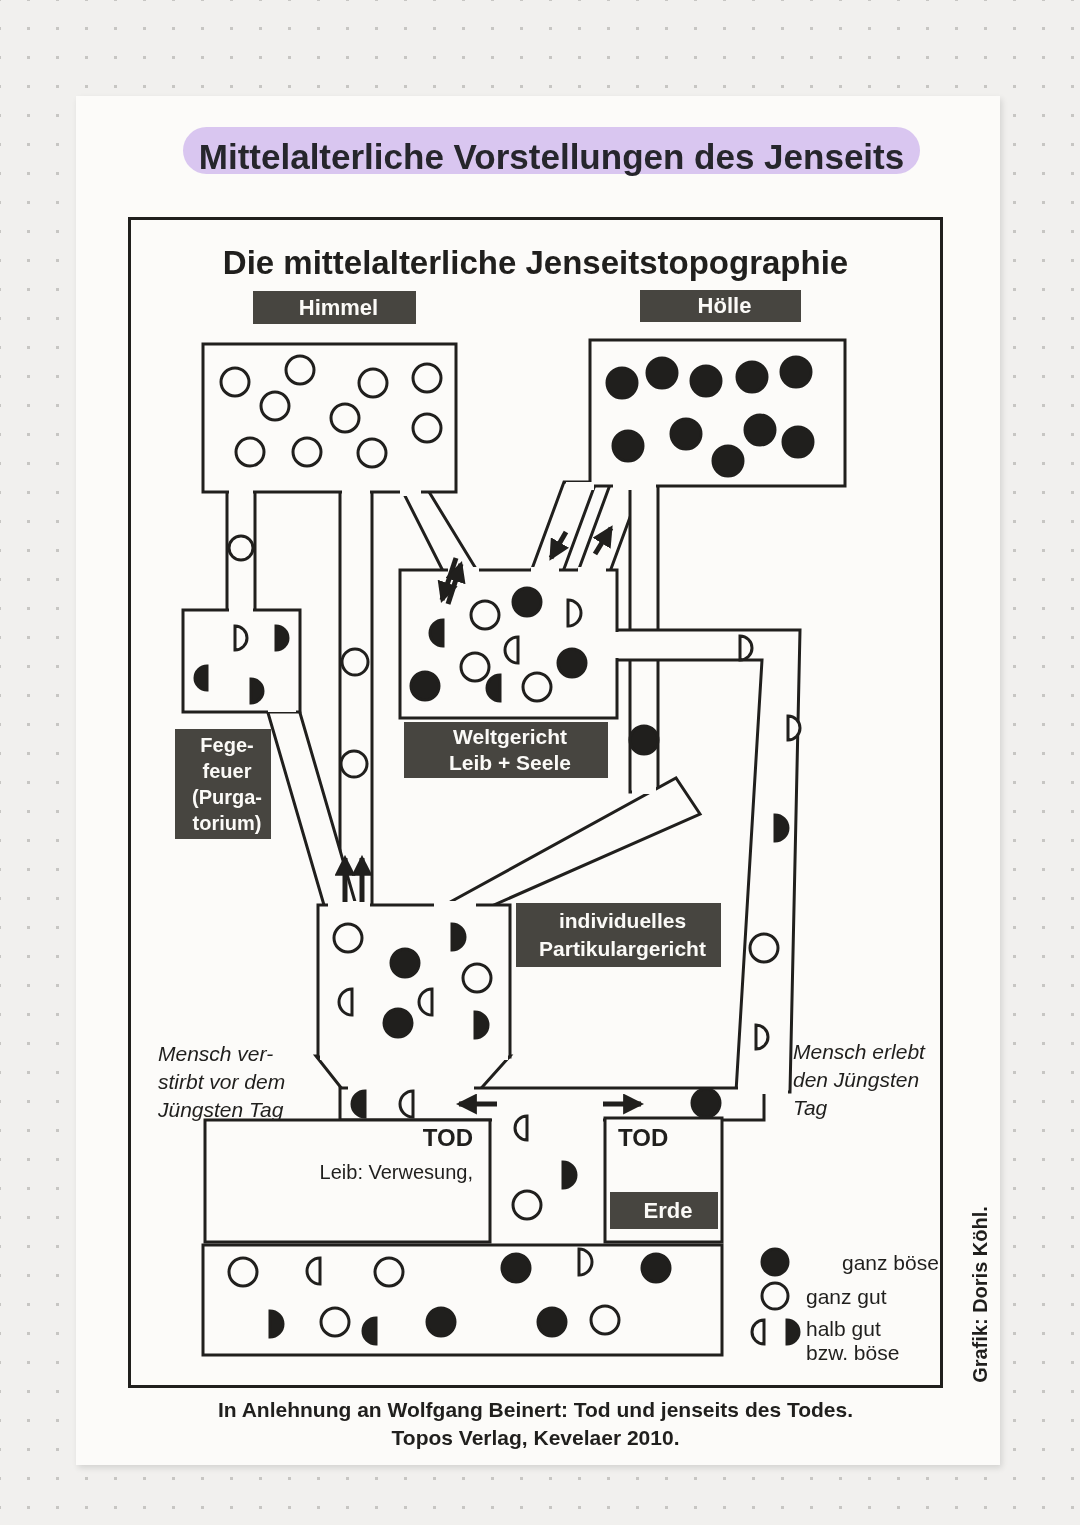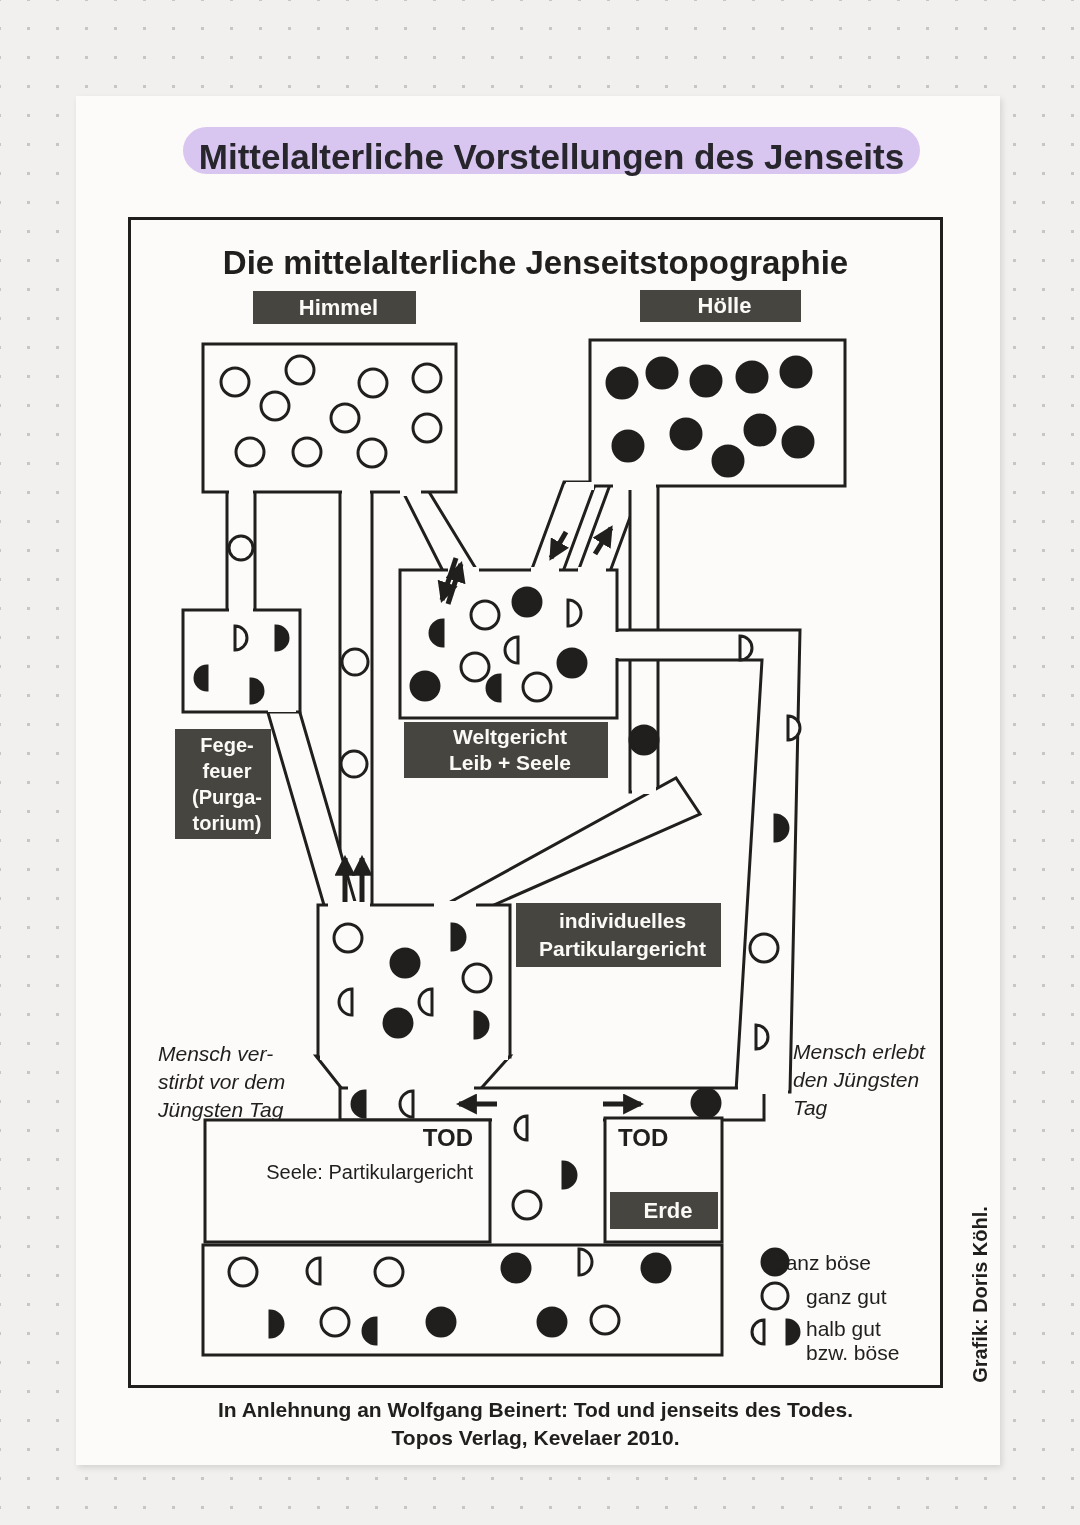--- a/index.html
+++ b/index.html
@@ -248,6 +248,7 @@
 <div class="abs tod tod-left">TOD</div>
 <div class="abs tod tod-right">TOD</div>
 <div class="abs trennung">
+  <div>Leib: Verwesung,</div>
   <div>Seele: Partikulargericht</div>
 </div>
 <div class="abs note note-left">

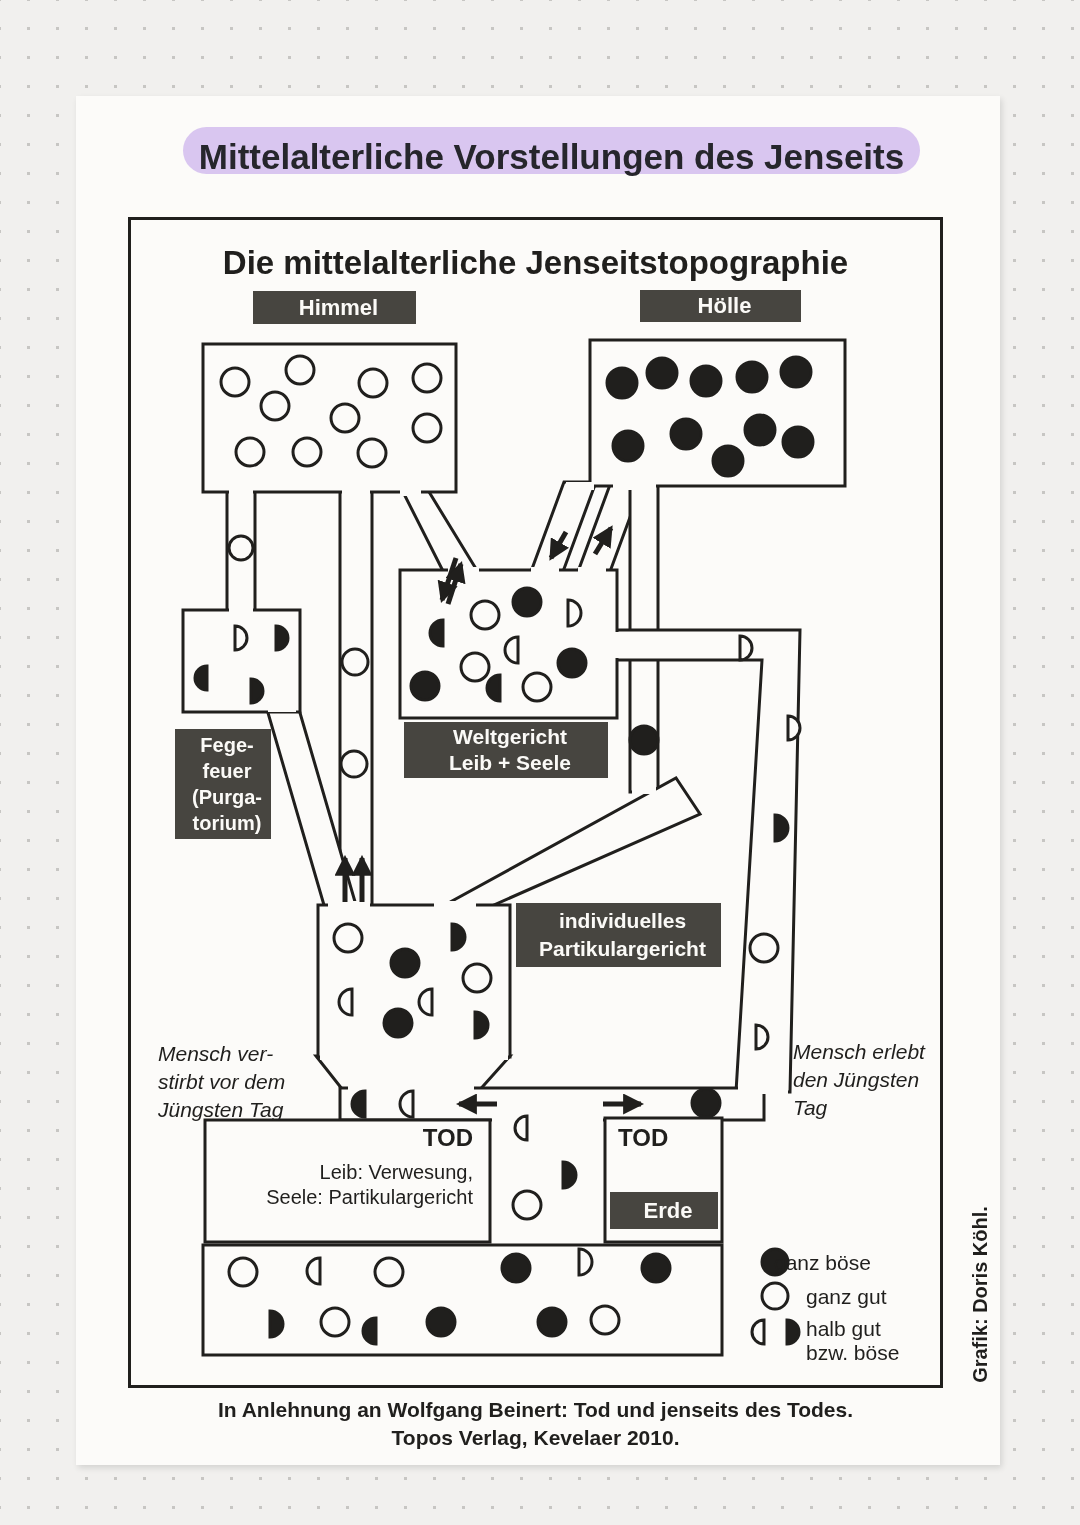--- a/index.html
+++ b/index.html
@@ -249,7 +249,6 @@
 <div class="abs tod tod-right">TOD</div>
 <div class="abs trennung">
   <div>Leib: Verwesung,</div>
-  <div>Seele: Partikulargericht</div>
 </div>
 <div class="abs note note-left">
   <div>Mensch ver-</div>

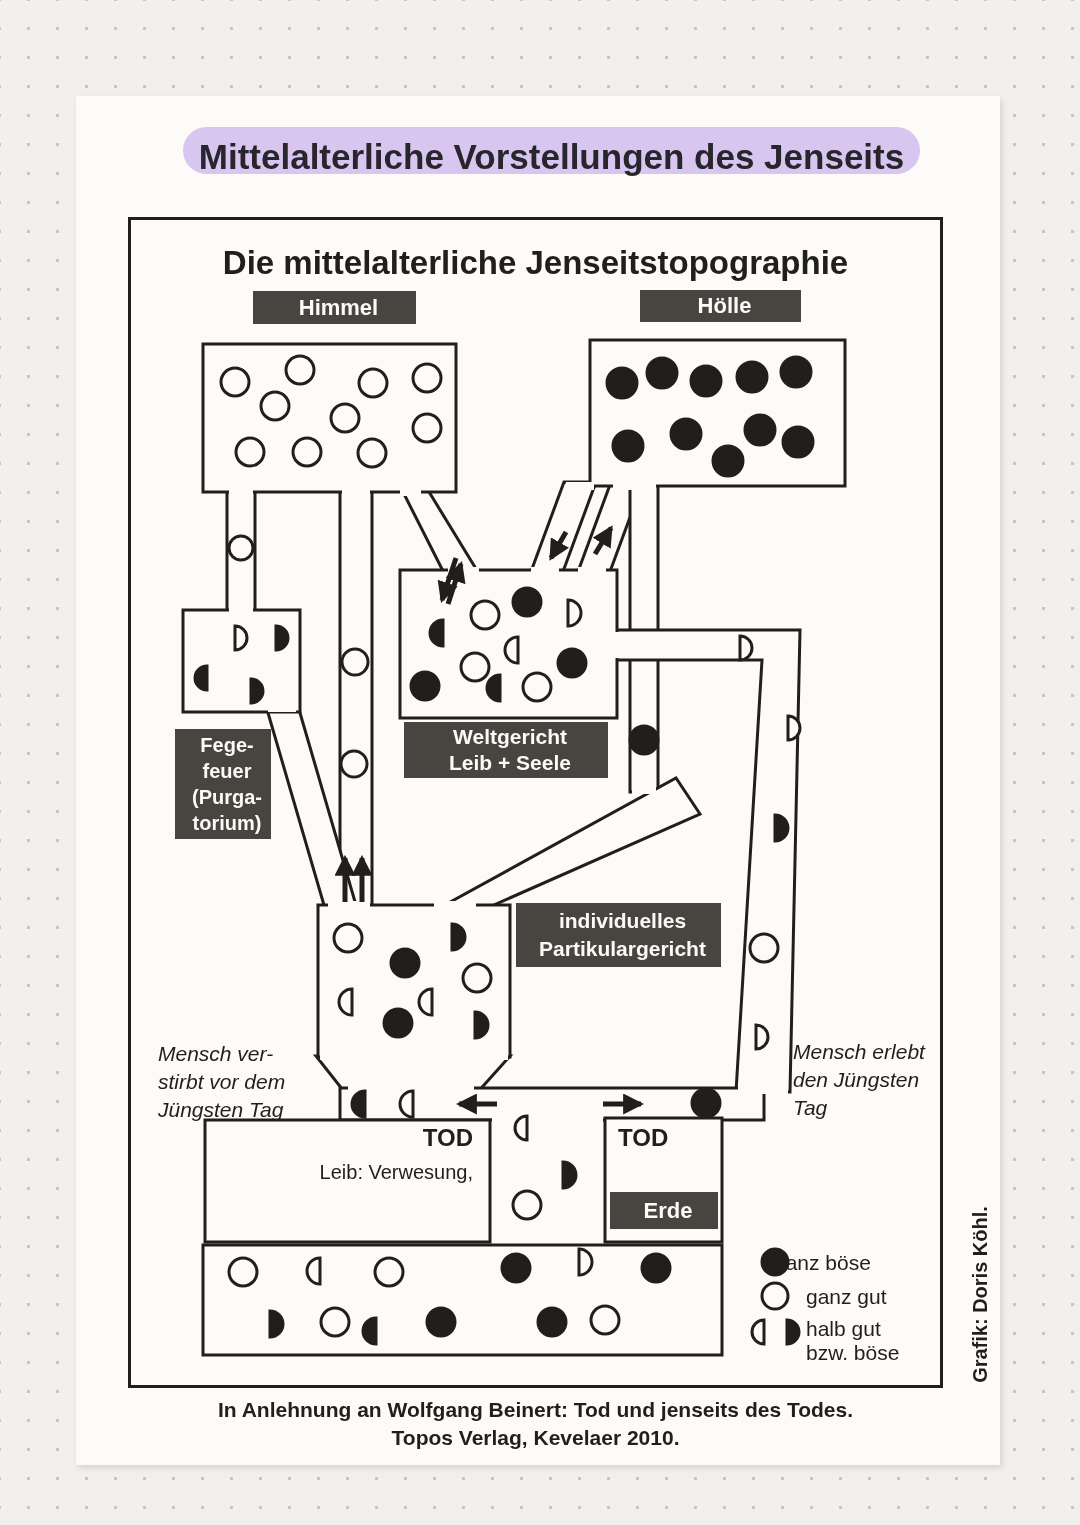--- a/index.html
+++ b/index.html
@@ -261,7 +261,7 @@
   <div>Tag</div>
 </div>
 
-<div class="abs legend-label" style="left:774px;top:1251px;">ganz böse</div>
+<div class="abs legend-label" style="left:842px;top:1251px;">ganz böse</div>
 <div class="abs legend-label" style="left:806px;top:1285px;">ganz gut</div>
 <div class="abs legend-label" style="left:806px;top:1317px;">
   <div>halb gut</div>

